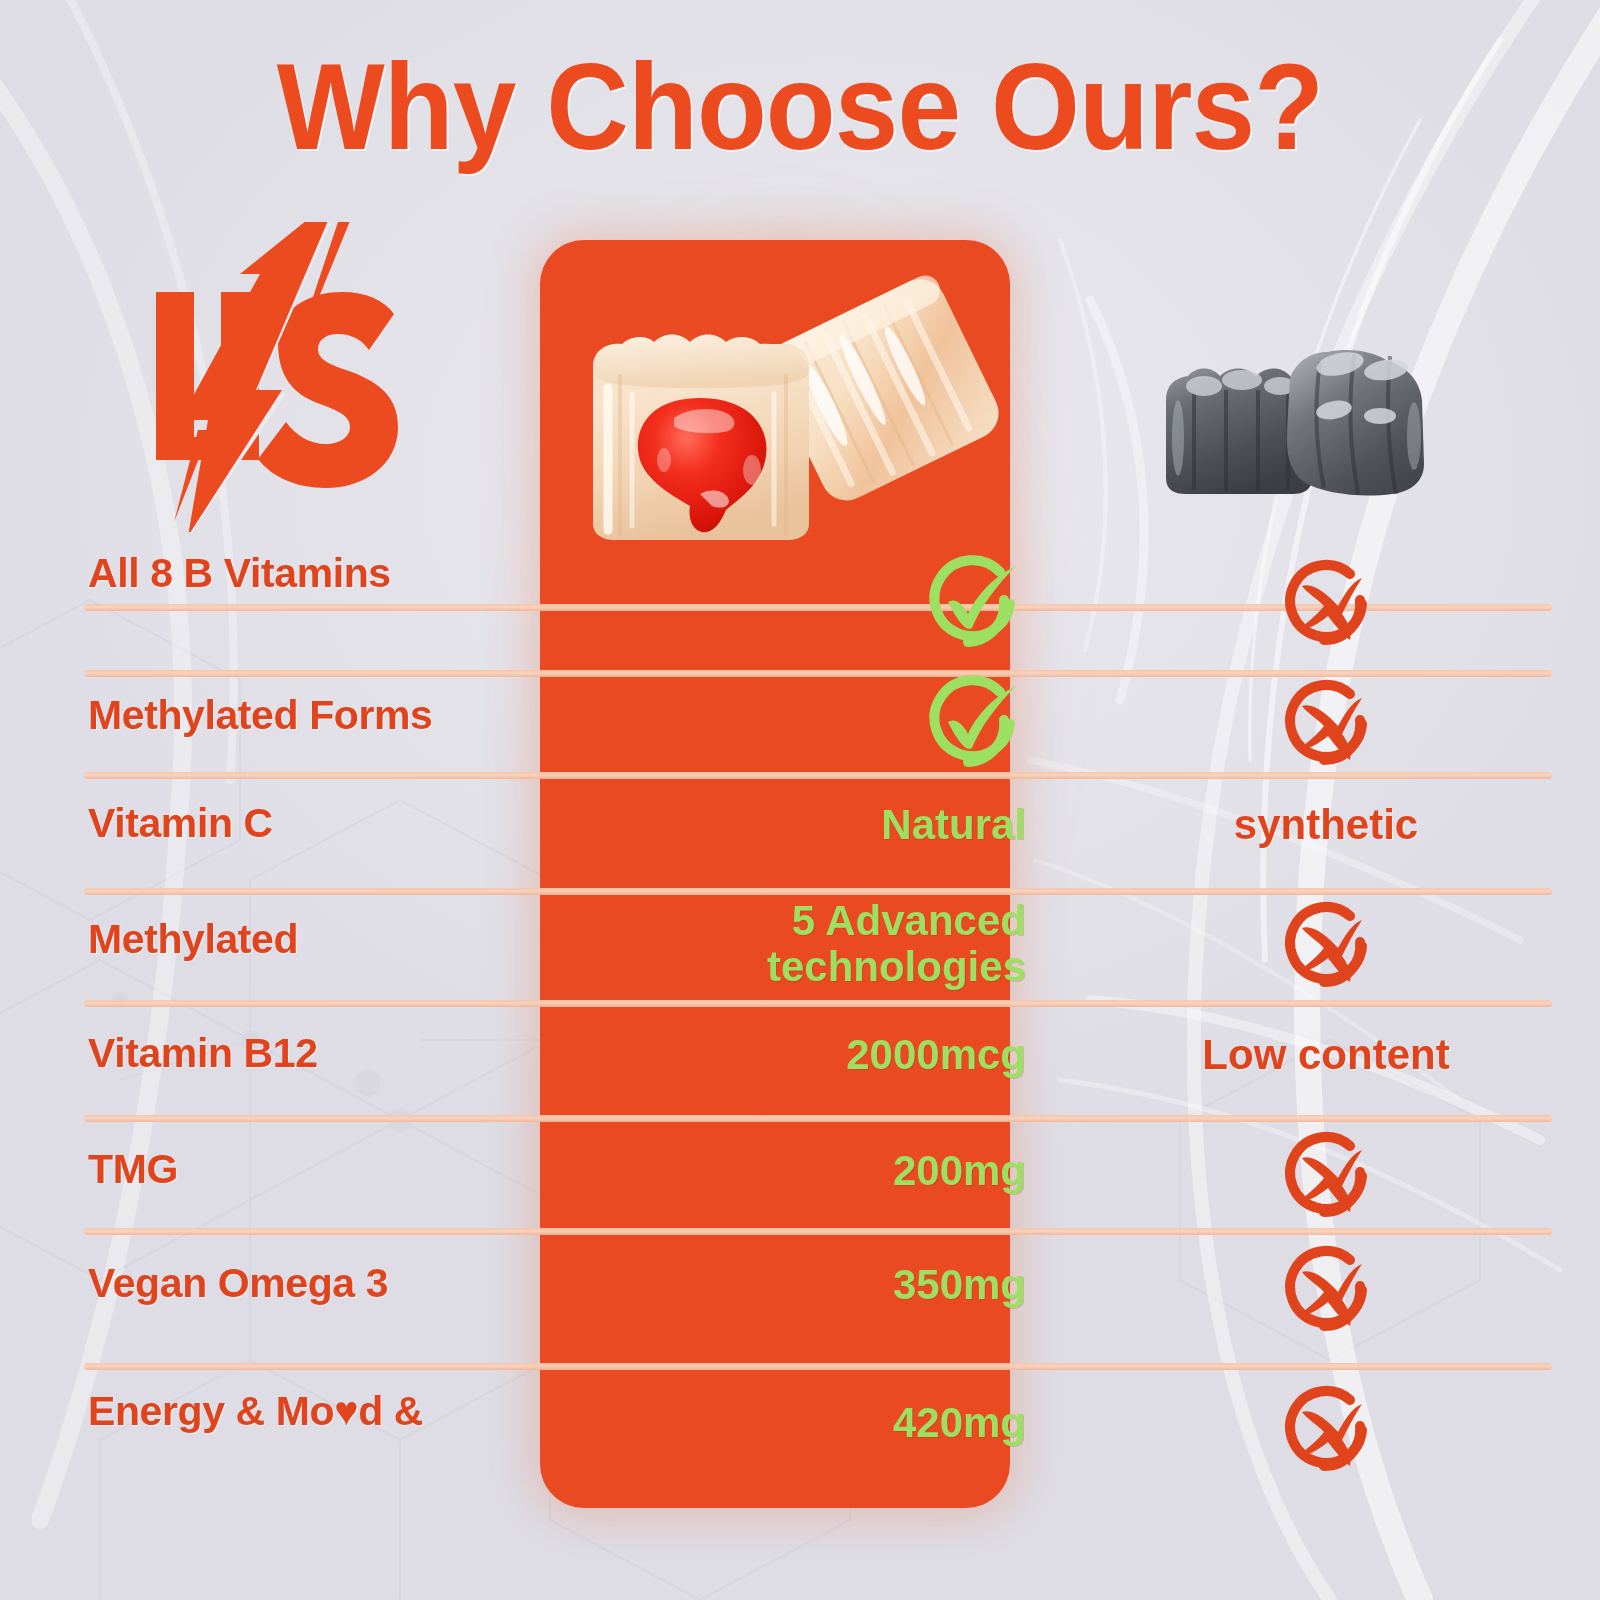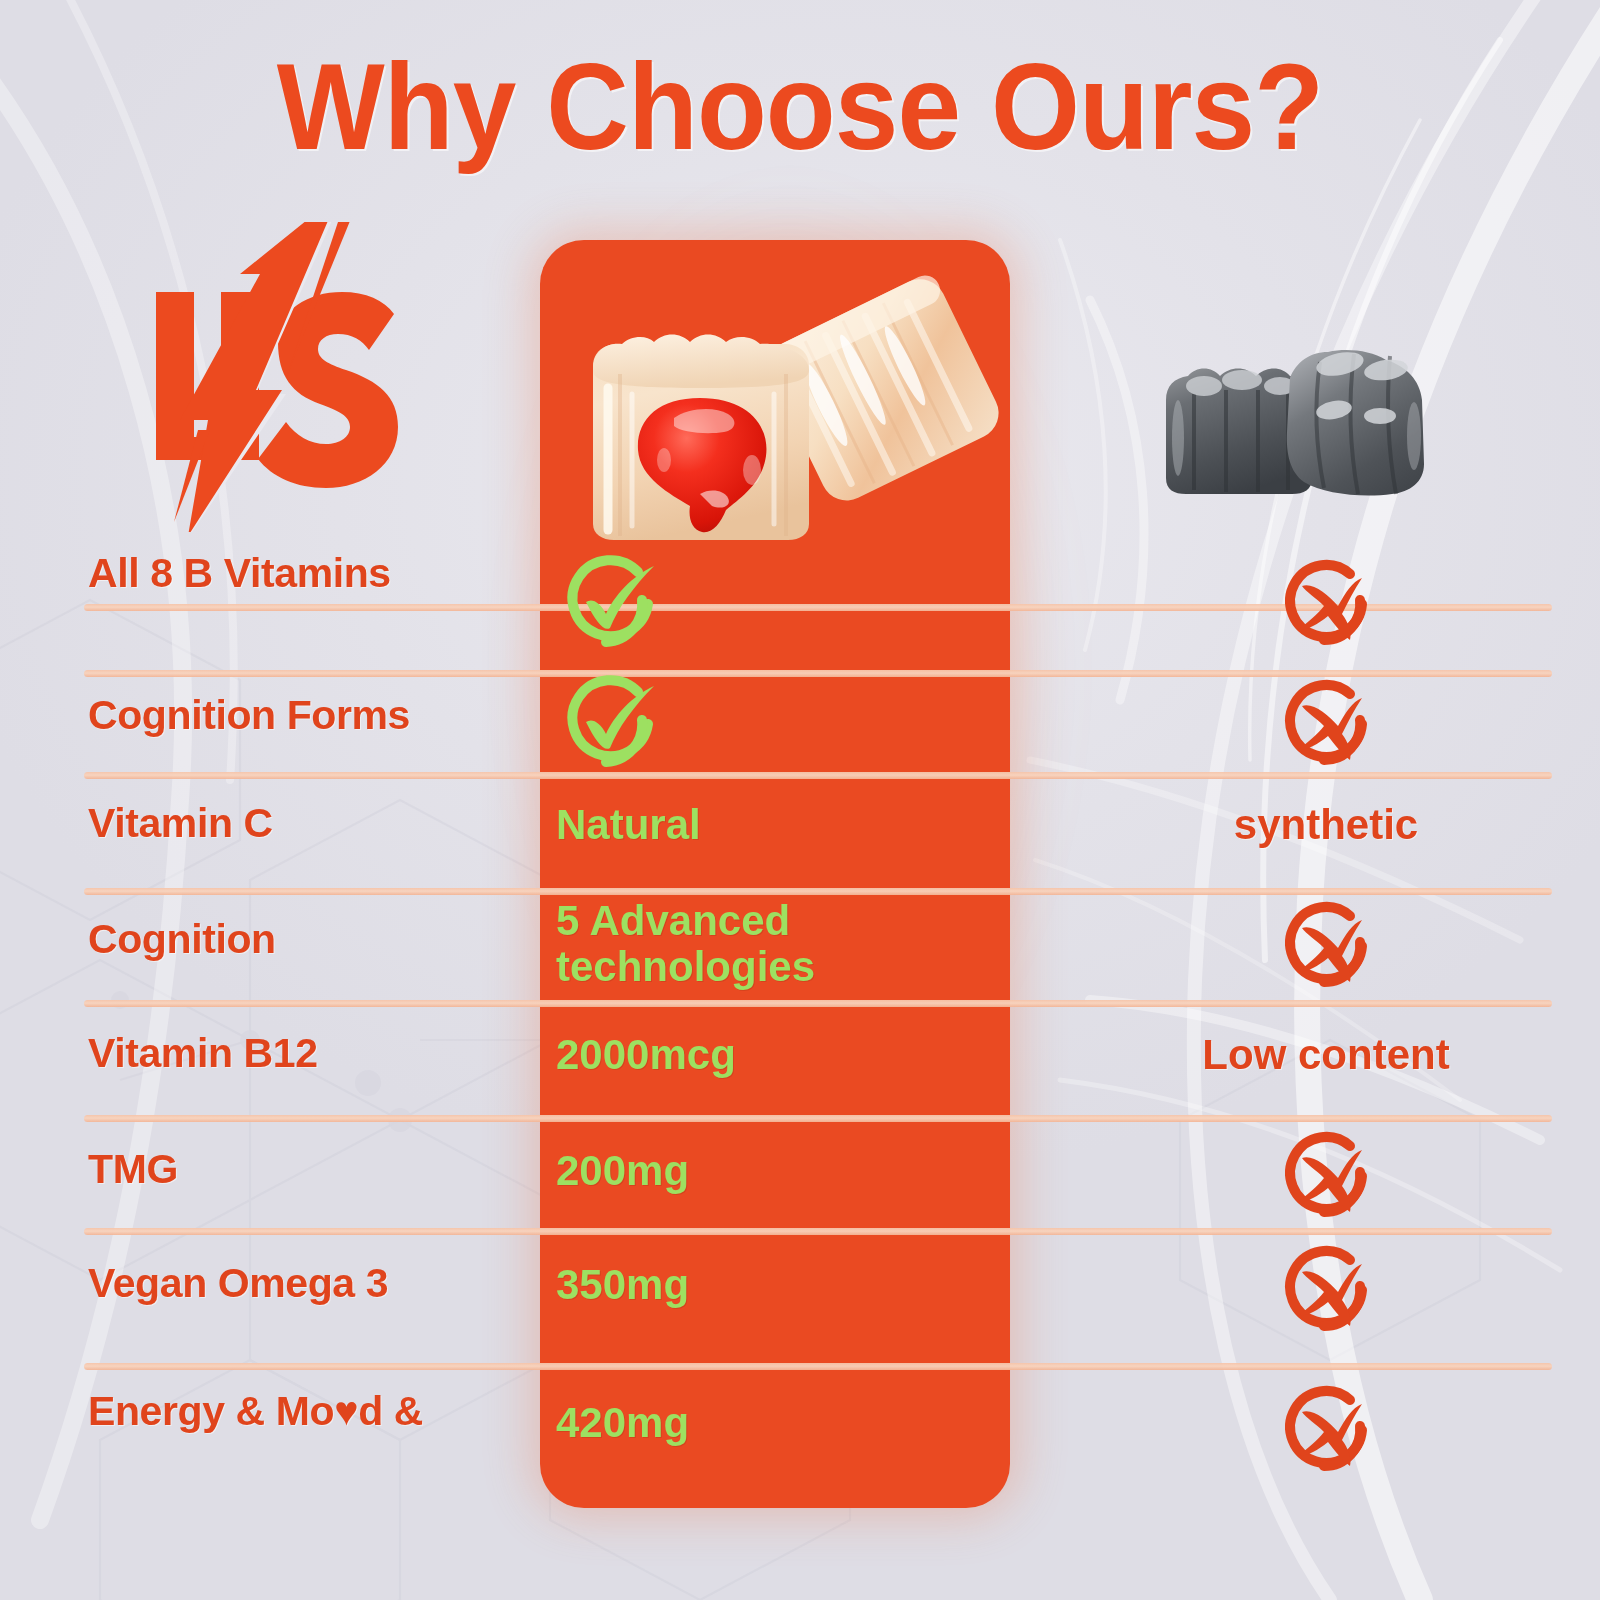--- a/index.html
+++ b/index.html
@@ -348,7 +348,7 @@
   </div>
 
   <div class="row" style="top:0">
-    <div class="cell-feature" style="top:694px">Cognition Forms</div>
+    <div class="cell-feature" style="top:694px">Methylated Forms</div>
     <div class="cell-ours" style="top:672px">
       <span class="icon-wrap">
         <svg width="108" height="100" viewBox="0 0 108 100">

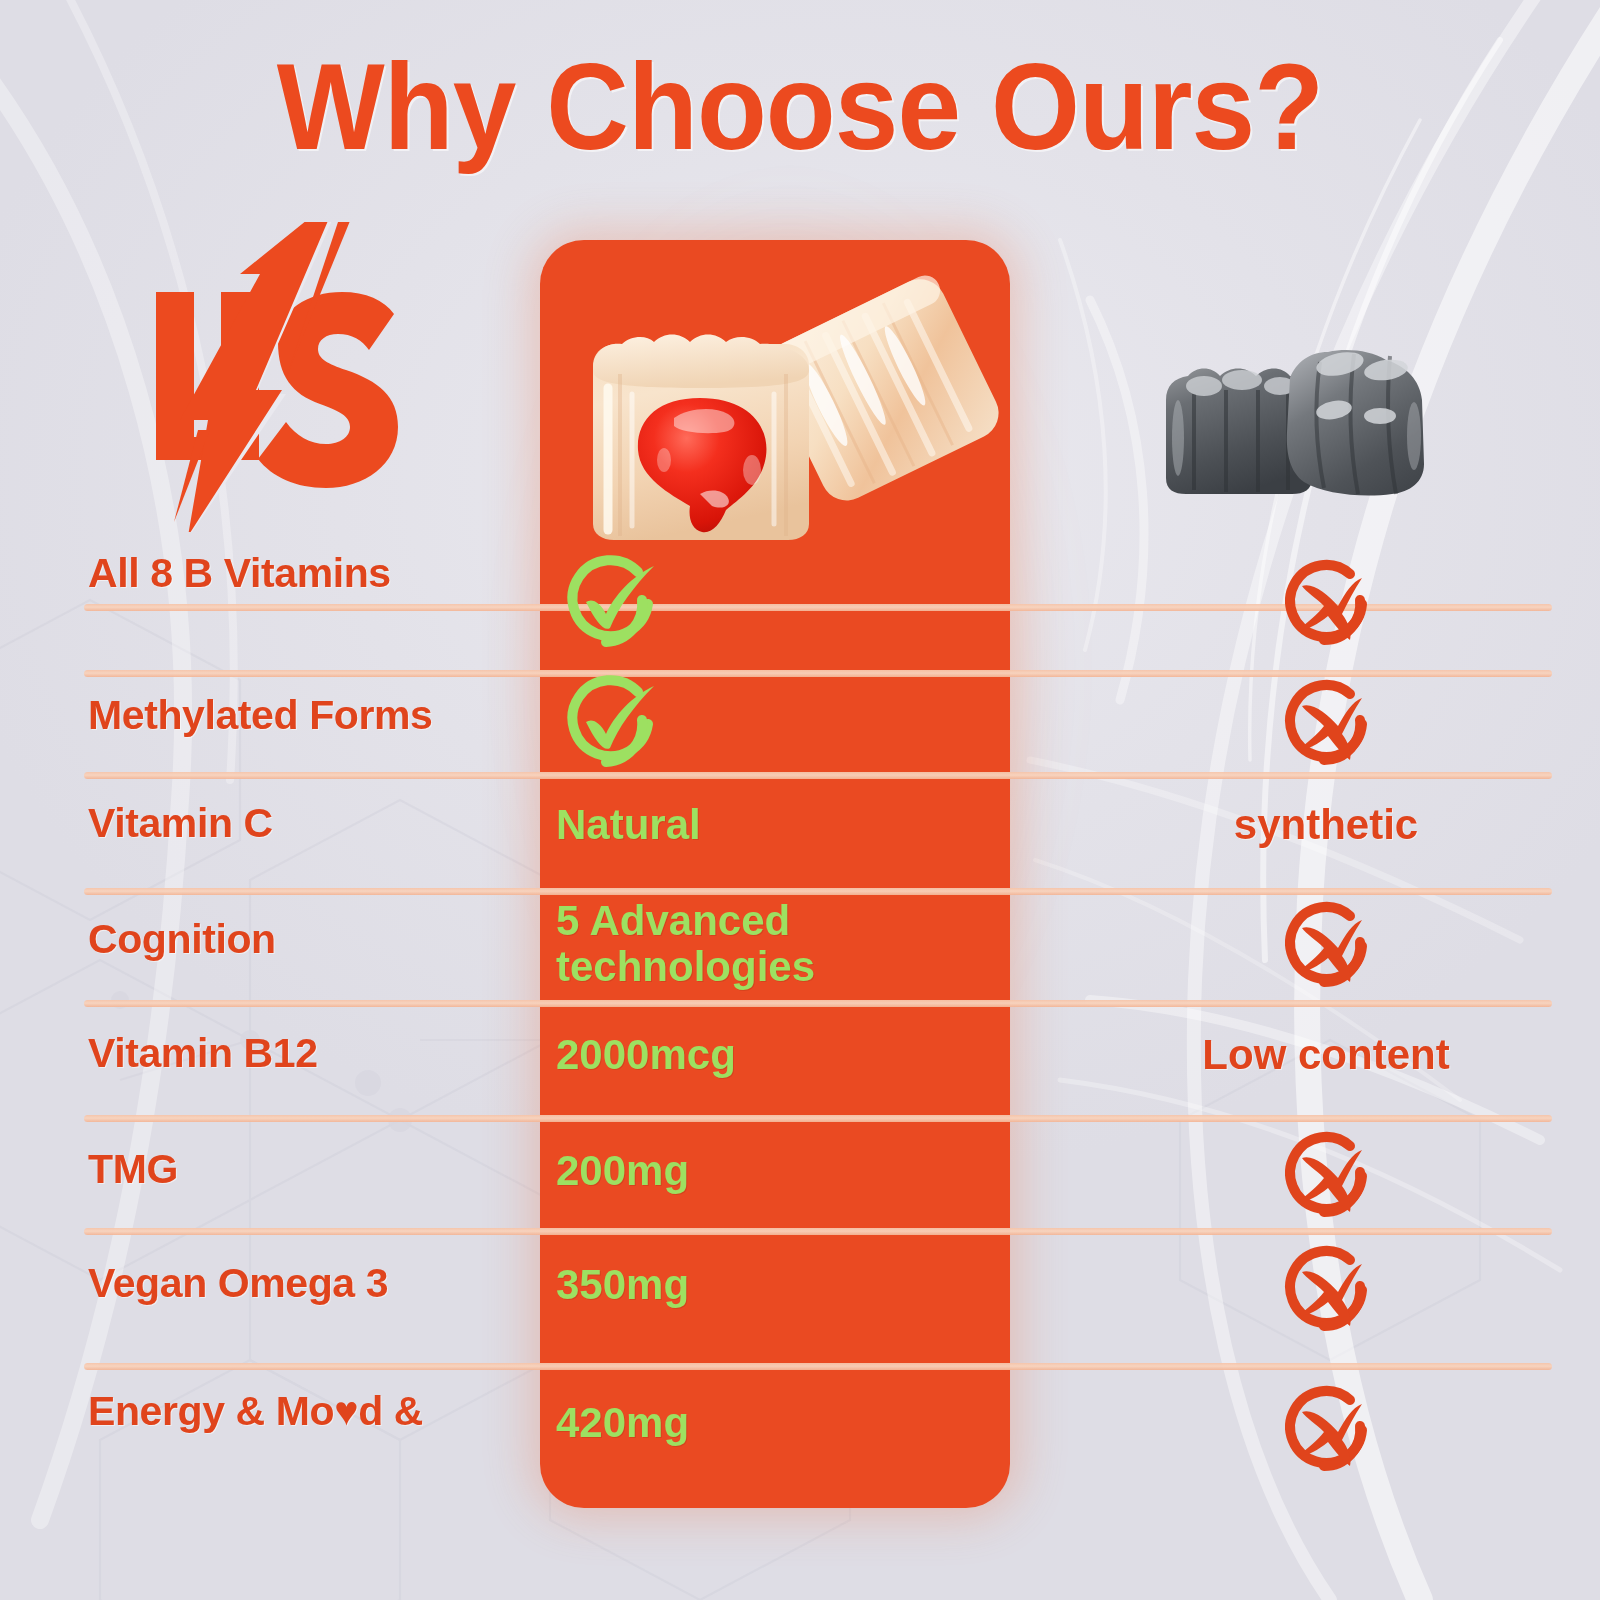--- a/index.html
+++ b/index.html
@@ -75,7 +75,7 @@
   }
   .cell-ours {
     position:absolute; left:540px; width:470px;
-    text-align:left;
+    text-align:right;
     color:#9de061;
     font-weight:bold;
     font-size:42px;

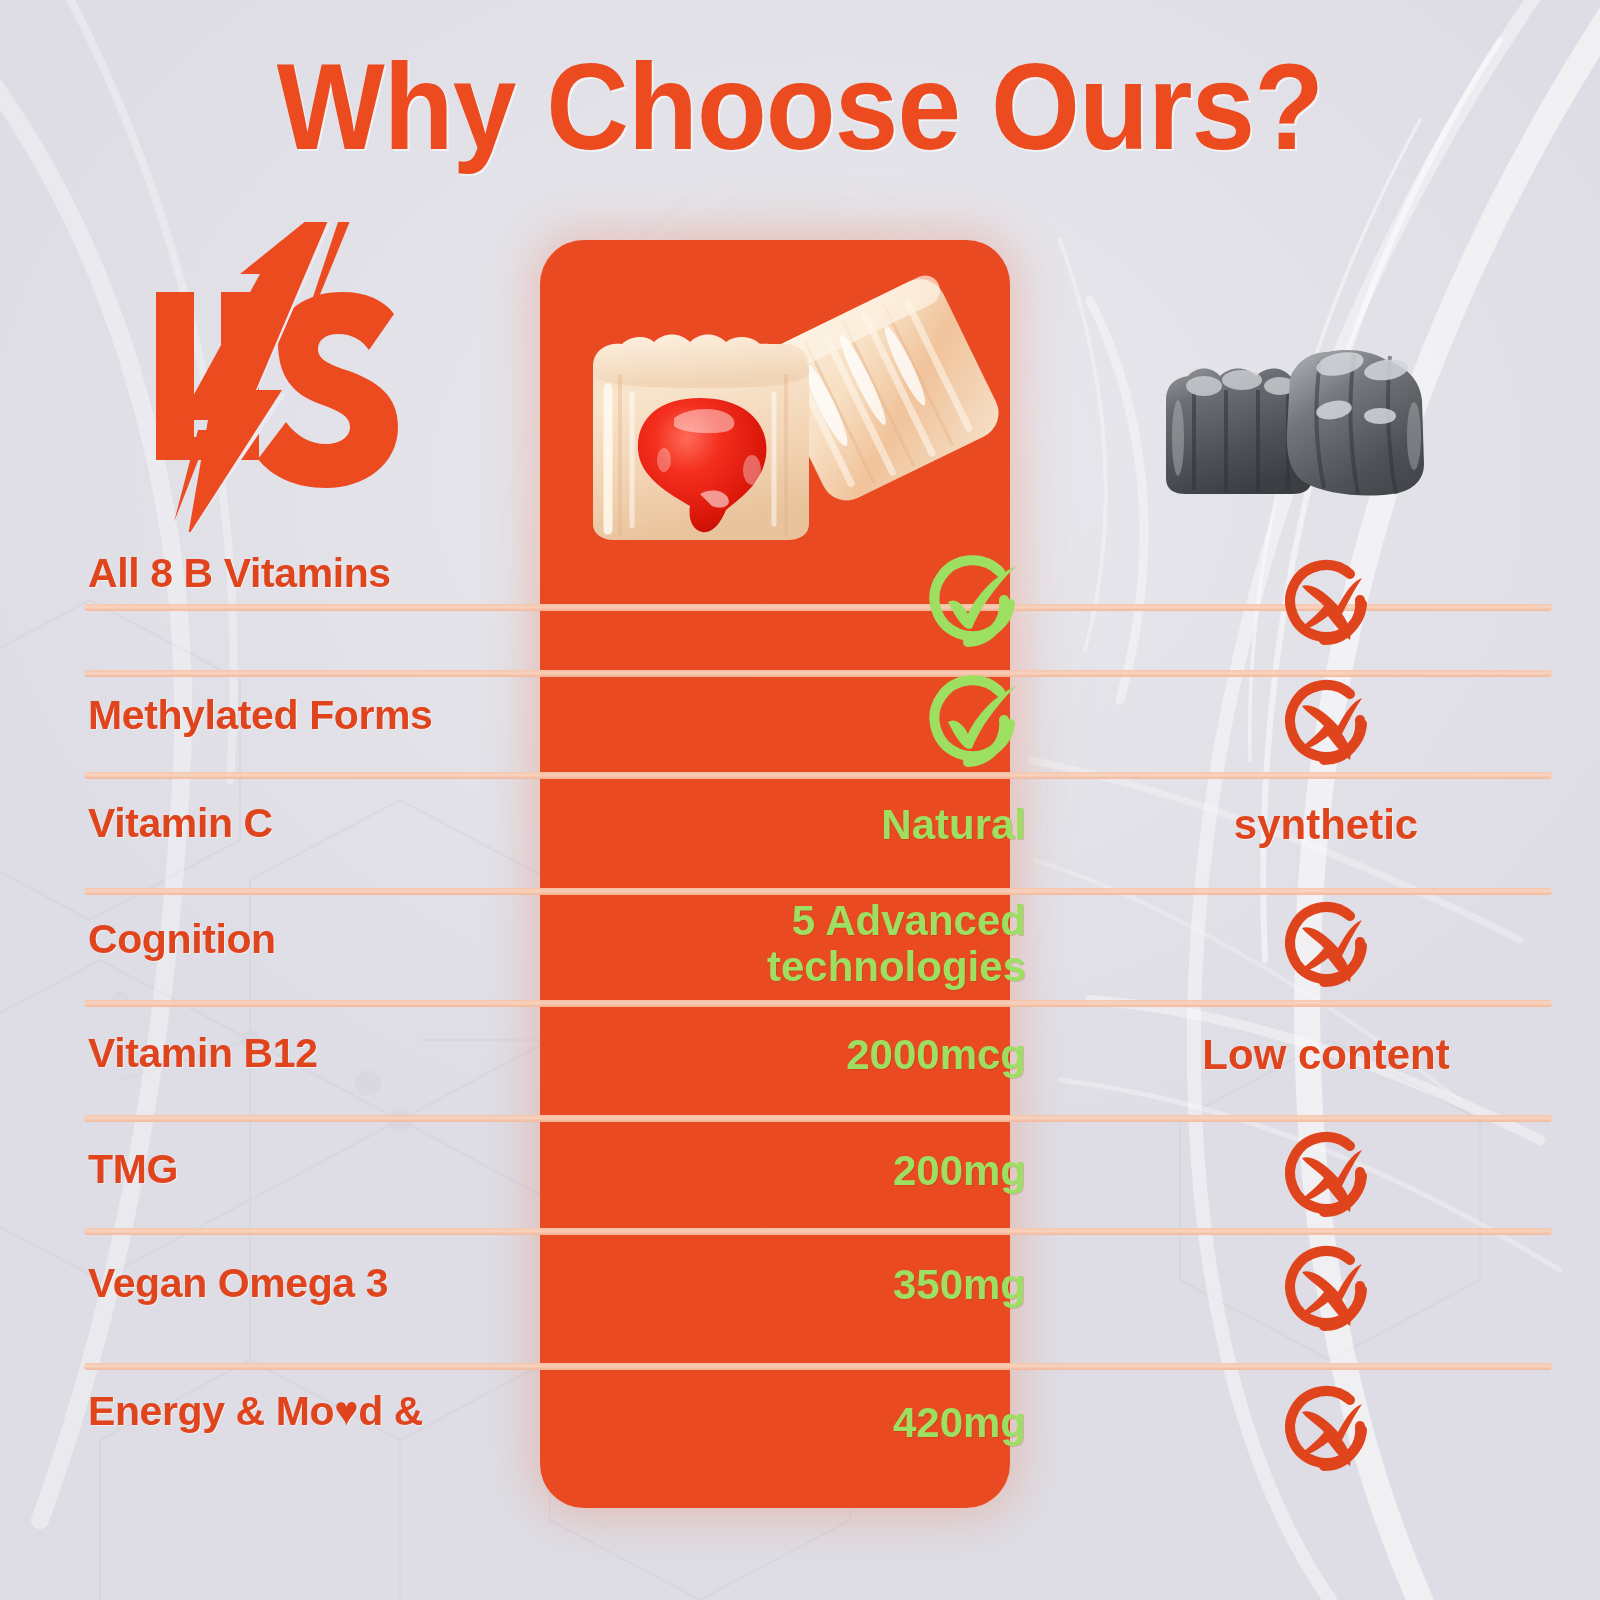--- a/index.html
+++ b/index.html
@@ -376,7 +376,7 @@
   </div>
 
   <div class="row" style="top:0">
-    <div class="cell-feature" style="top:918px">Cognition</div>
+    <div class="cell-feature" style="top:918px">Methylated</div>
     <div class="cell-ours" style="top:898px">
       <div>5 Advanced</div>
       <div>technologies</div>

